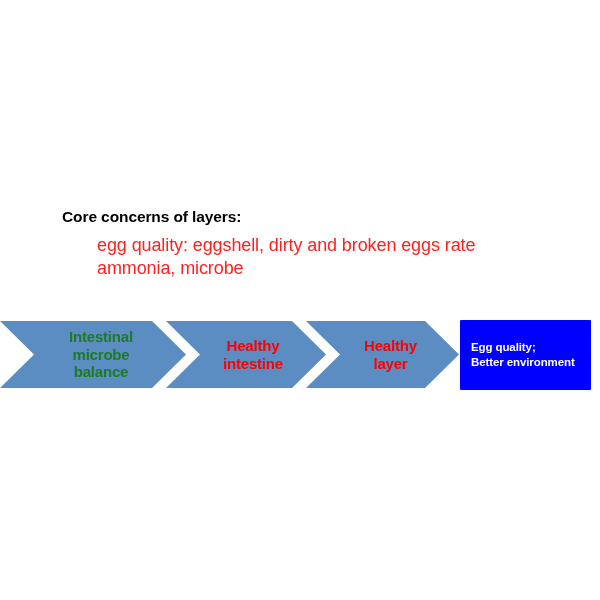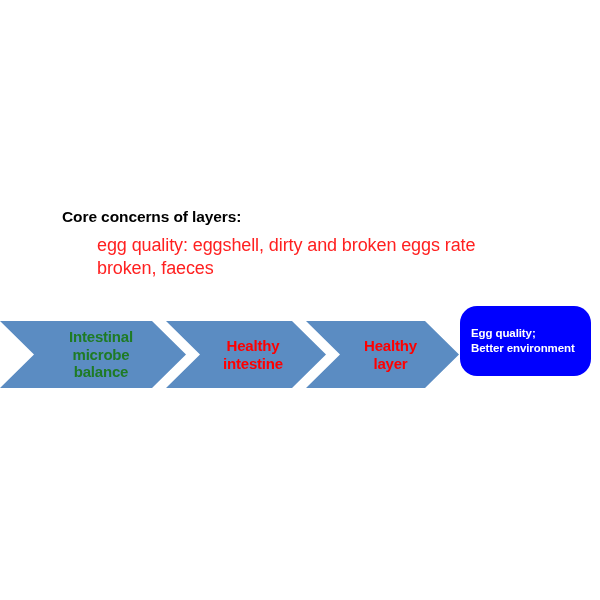--- a/index.html
+++ b/index.html
@@ -151,7 +151,7 @@
     <div class="heading">Core concerns of layers:</div>
     <div class="bullet-list">
       <div class="bullet-line">egg quality: eggshell, dirty and broken eggs rate</div>
-      <div class="bullet-line">broken, faeces</div>
+      <div class="bullet-line">ammonia, microbe</div>
     </div>
   </div>
 

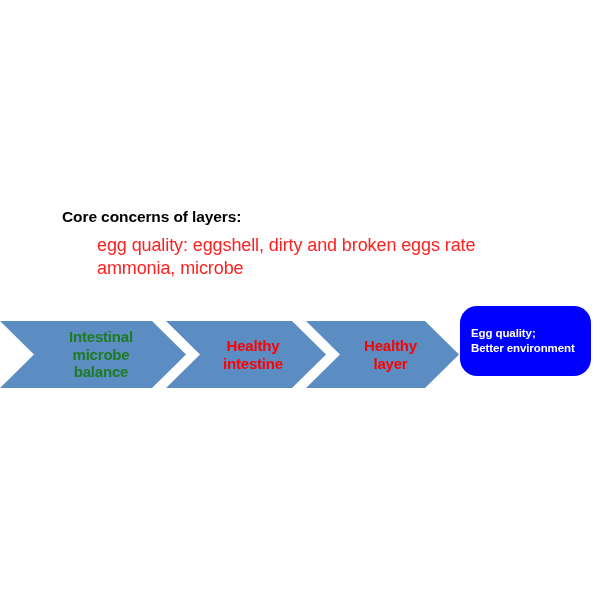--- a/index.html
+++ b/index.html
@@ -122,11 +122,11 @@
   .outcome-box {
     position: absolute;
     left: 460px;
-    top: 306px;
+    top: 320px;
     width: 131px;
     height: 70px;
     background: #0000FF;
-    border-radius: 17px;
+    border-radius: 1px;
     box-sizing: border-box;
     display: flex;
     align-items: center;

